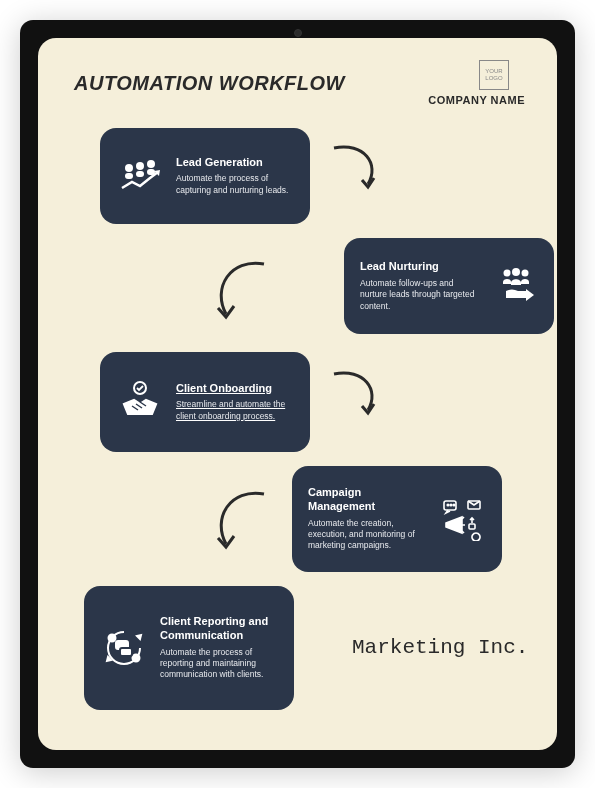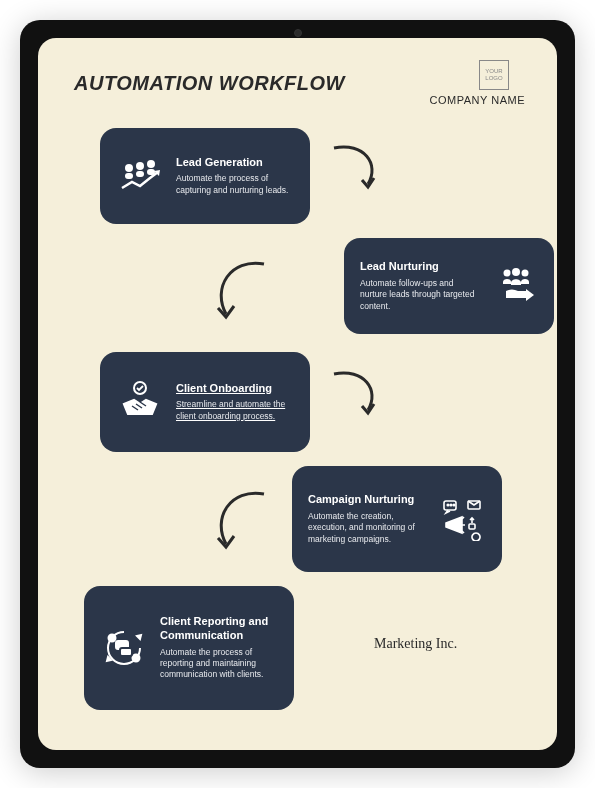--- a/index.html
+++ b/index.html
@@ -16,7 +16,7 @@
     width: 555px;
     height: 748px;
     background: #111;
-    border-radius: 20px;
+    border-radius: 13px;
     padding: 18px;
     position: relative;
     box-shadow: 0 4px 30px rgba(0,0,0,0.2);

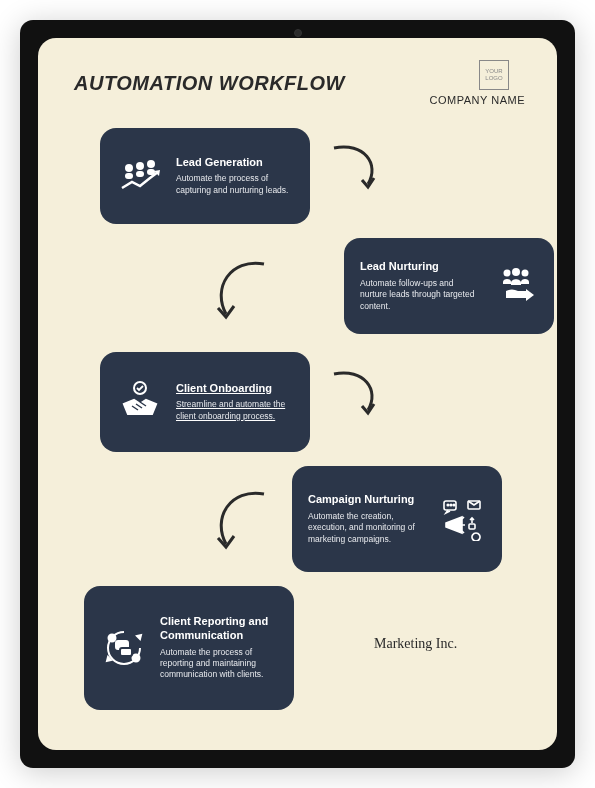--- a/index.html
+++ b/index.html
@@ -71,7 +71,7 @@
   .company-name {
     position: absolute;
     top: 56px; right: 32px;
-    font-weight: 400;
+    font-weight: 700;
     font-size: 11px;
     letter-spacing: 0.5px;
     color: #2a2a2a;

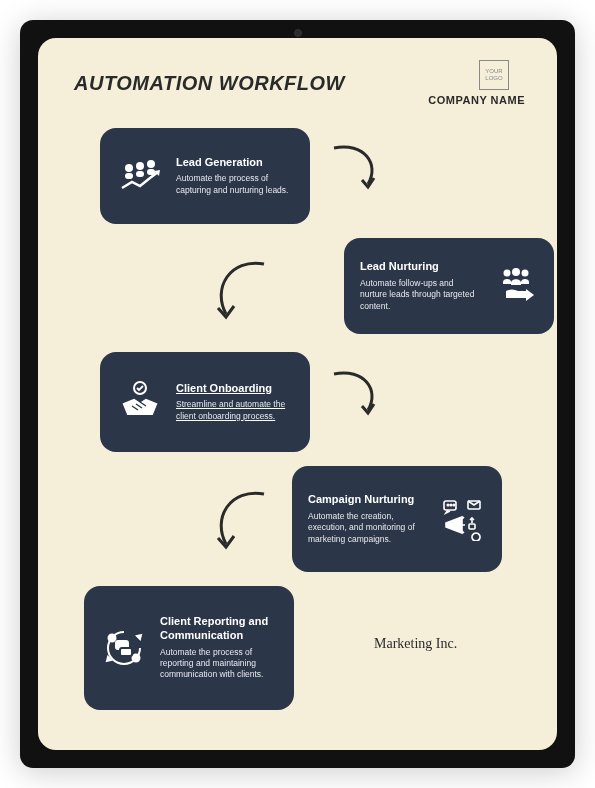--- a/index.html
+++ b/index.html
@@ -216,7 +216,7 @@
           </svg>
         </div>
         <div class="card-text">
-          <div class="card-title">Campaign Nurturing</div>
+          <div class="card-title">Campaign Management</div>
           <div class="card-desc">Automate the creation, execution, and monitoring of marketing campaigns.</div>
         </div>
       </div>

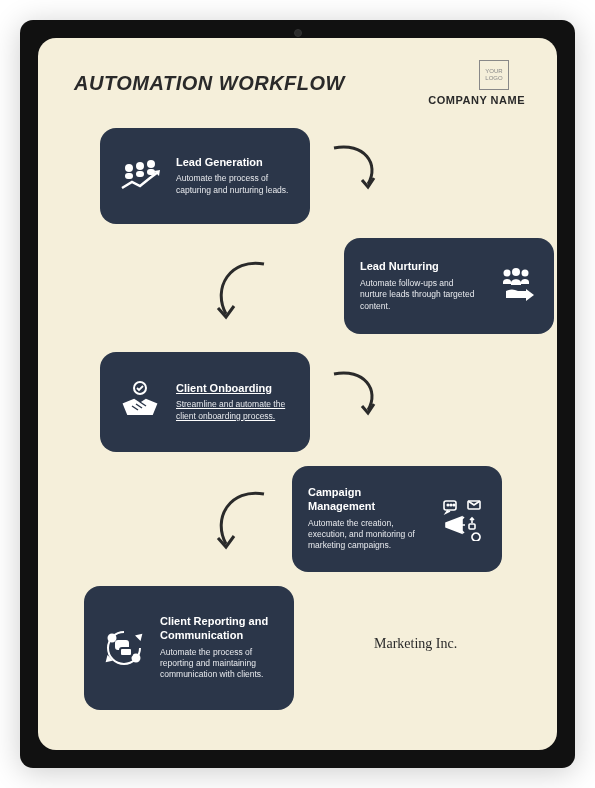--- a/index.html
+++ b/index.html
@@ -117,10 +117,10 @@
   .c5 { top: 548px; left: 46px;  width: 210px; height: 124px; }
   .footer-brand {
     position: absolute;
-    top: 598px; left: 336px;
-    font-size: 14px;
+    top: 598px; left: 314px;
+    font-size: 21px;
     color: #2a2a2a;
-    font-family: Liberation Serif, serif;
+    font-family: Liberation Mono, monospace;
   }
   .arrow {
     position: absolute;

